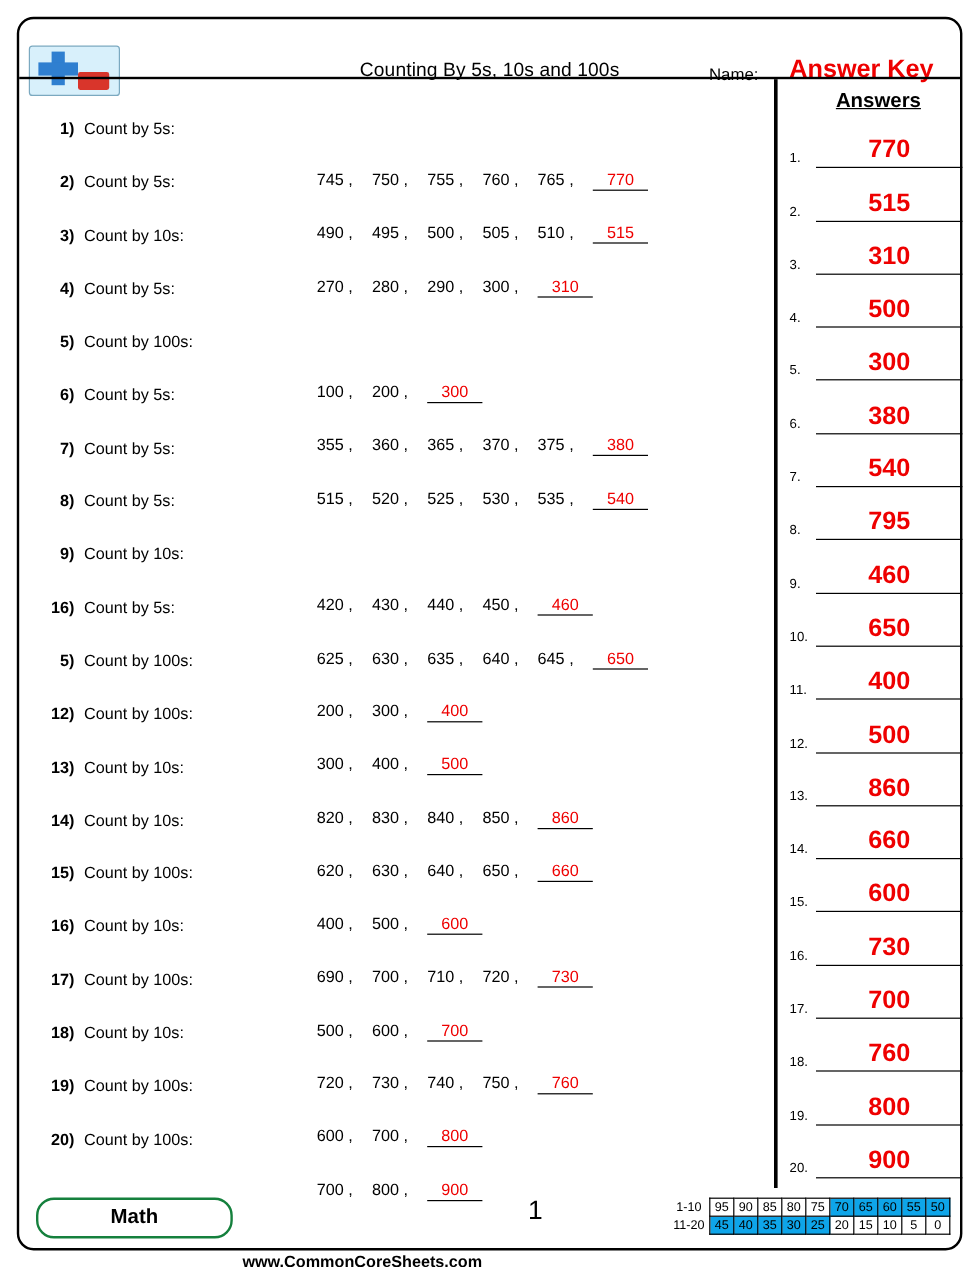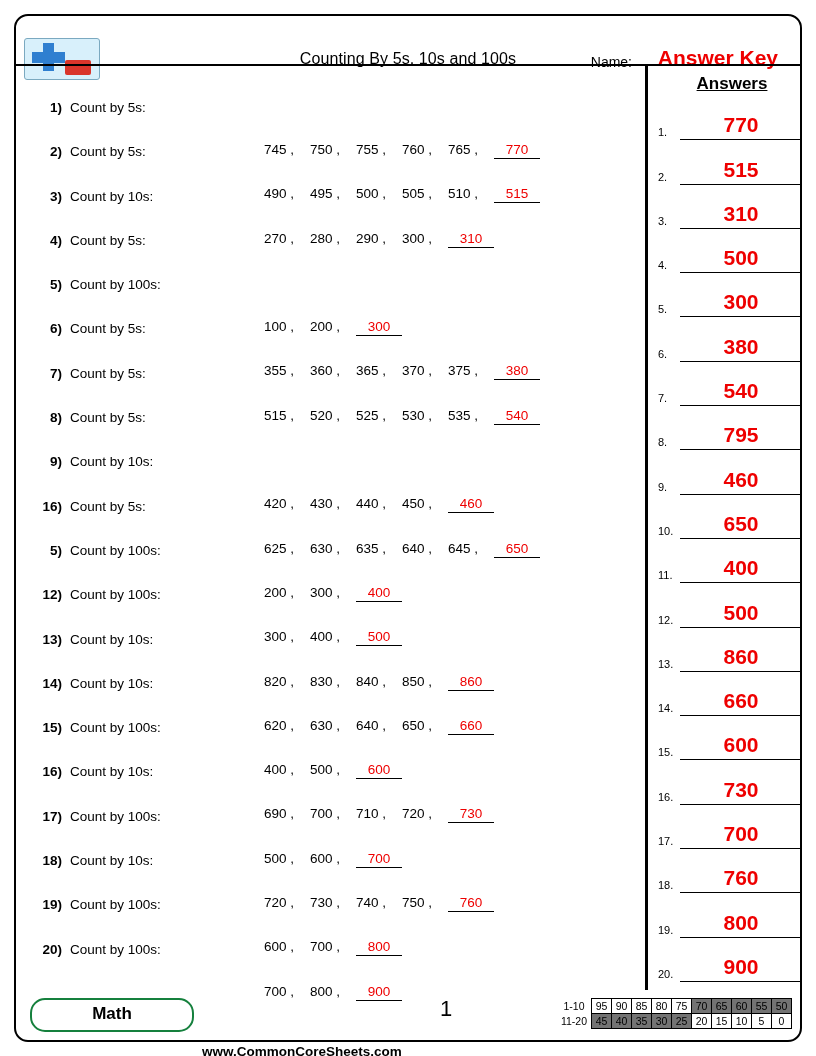--- a/index.html
+++ b/index.html
@@ -255,7 +255,7 @@
     font-size: 10.5px;
   }
   .score-table td.hl {
-    background: #737373;
+    background: #0ea5e9;
   }
 </style>
 </head>

